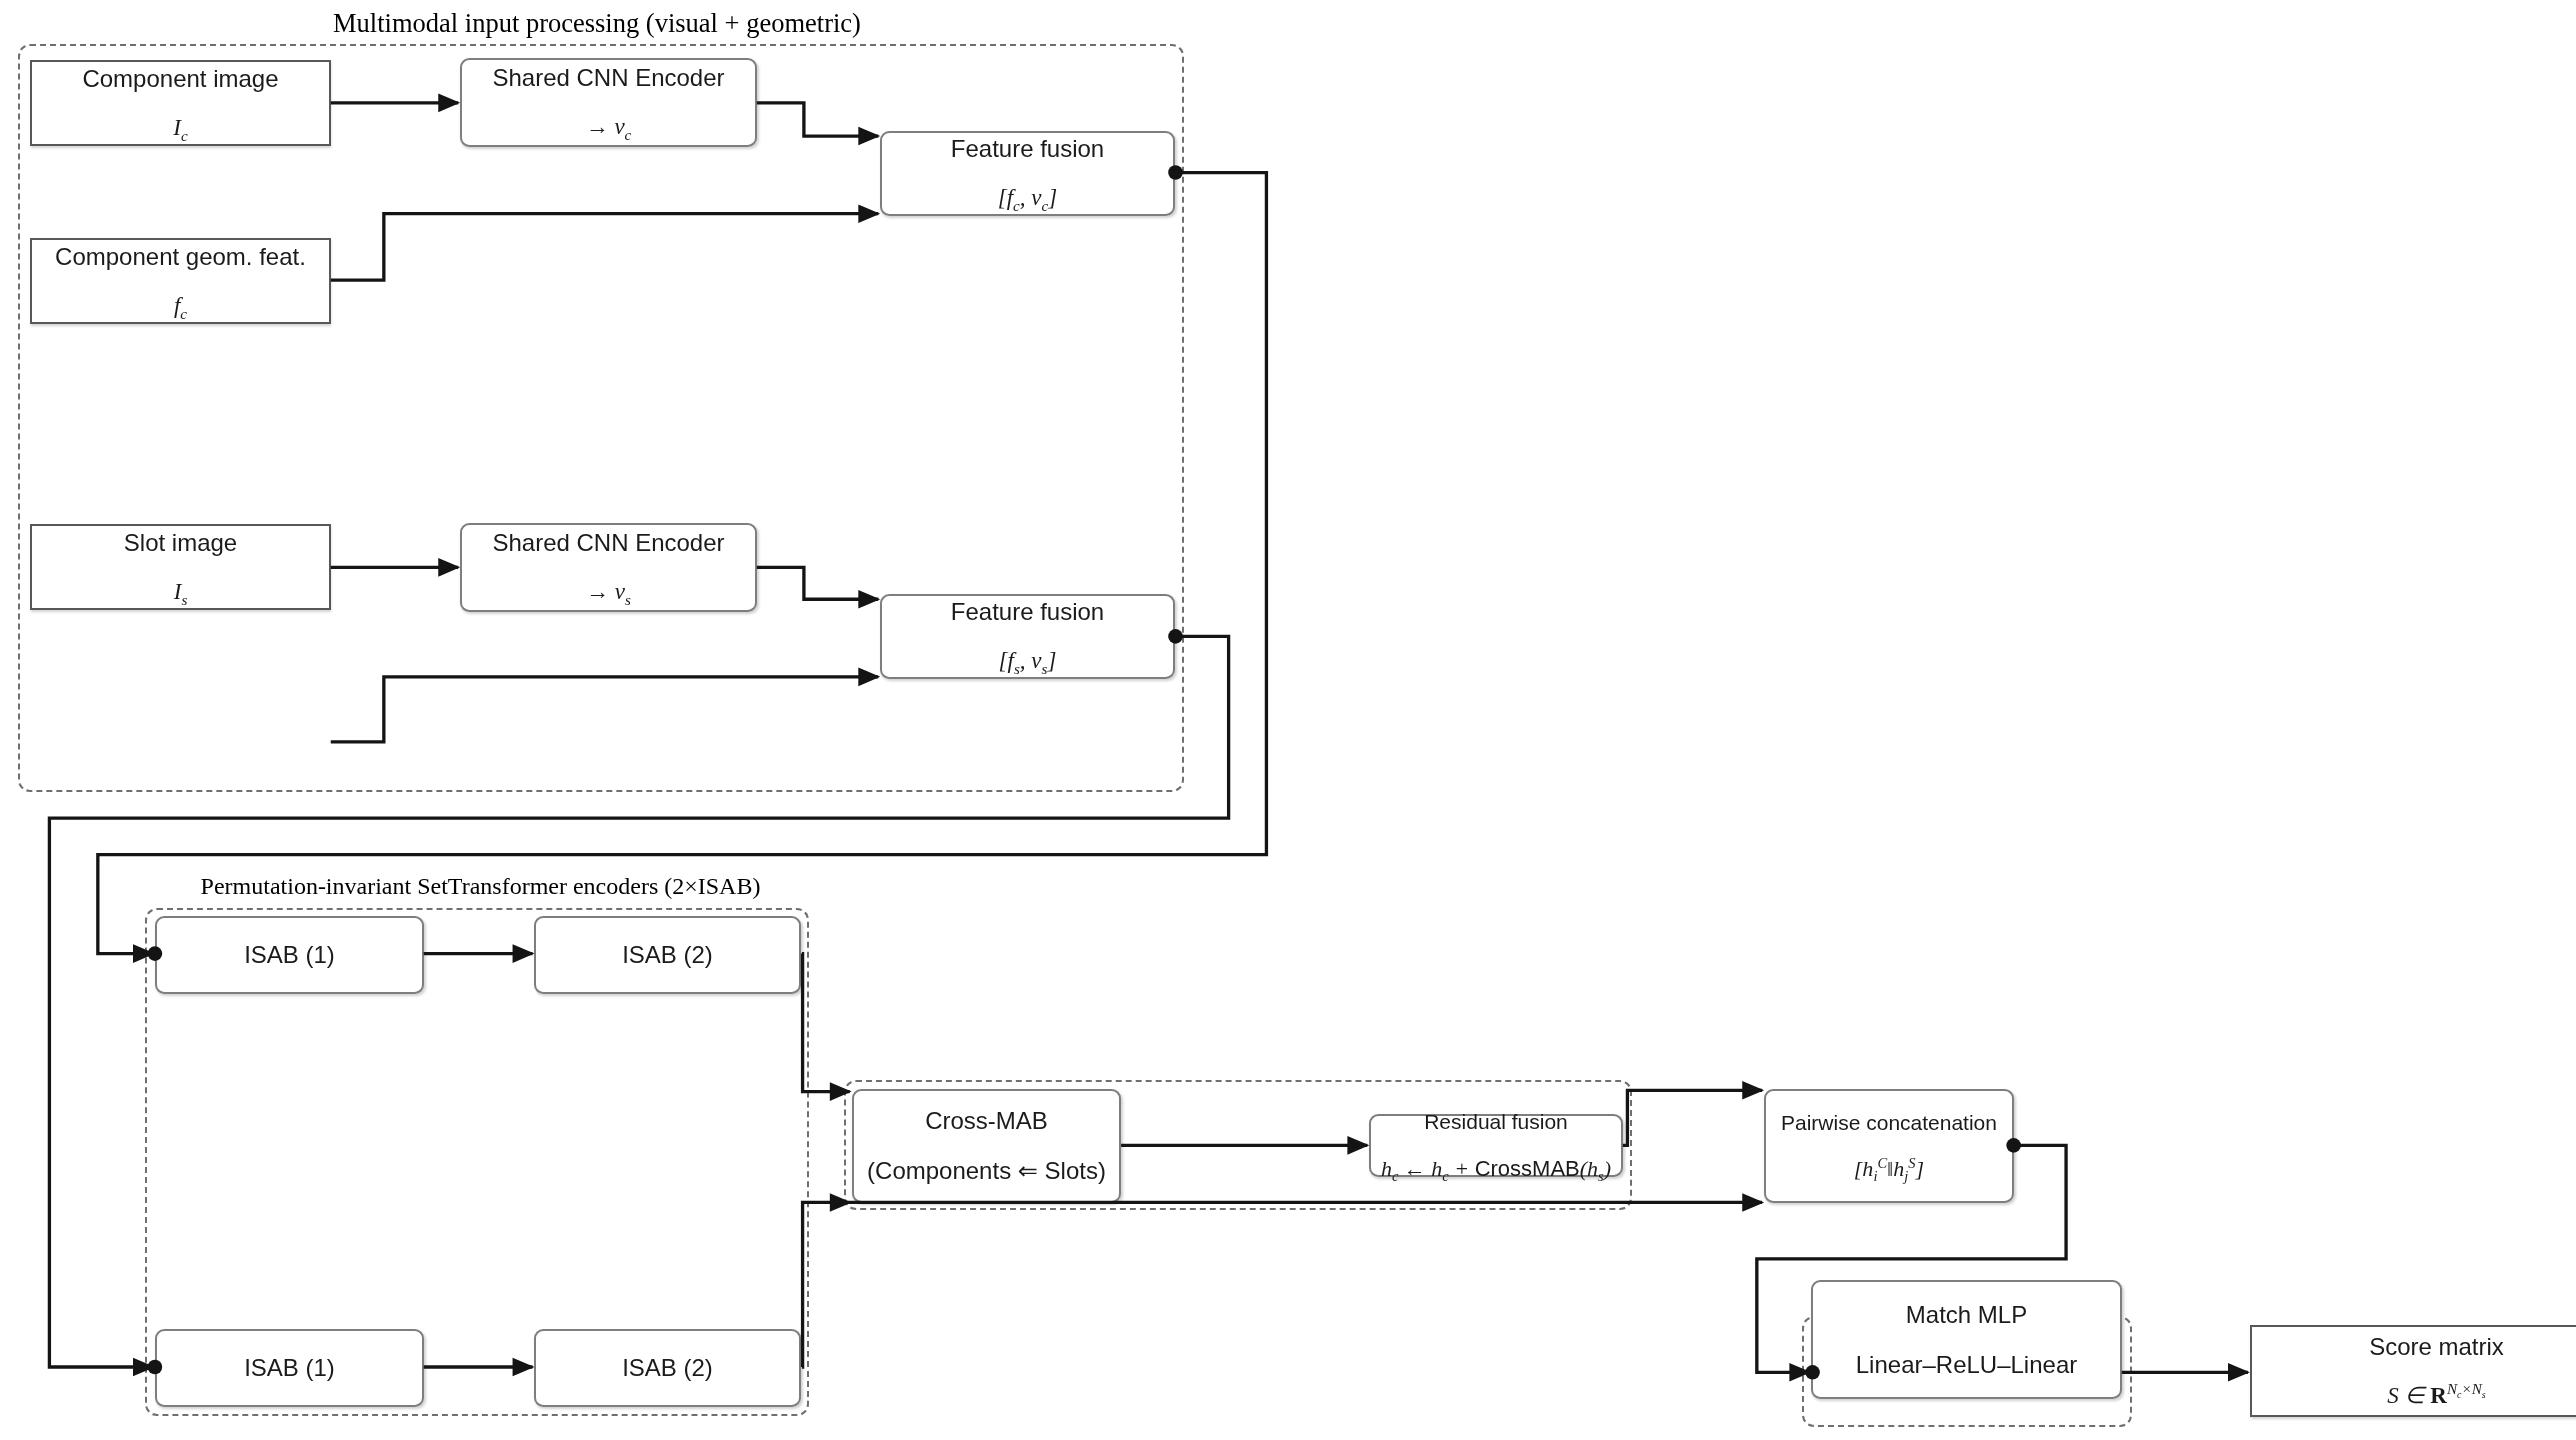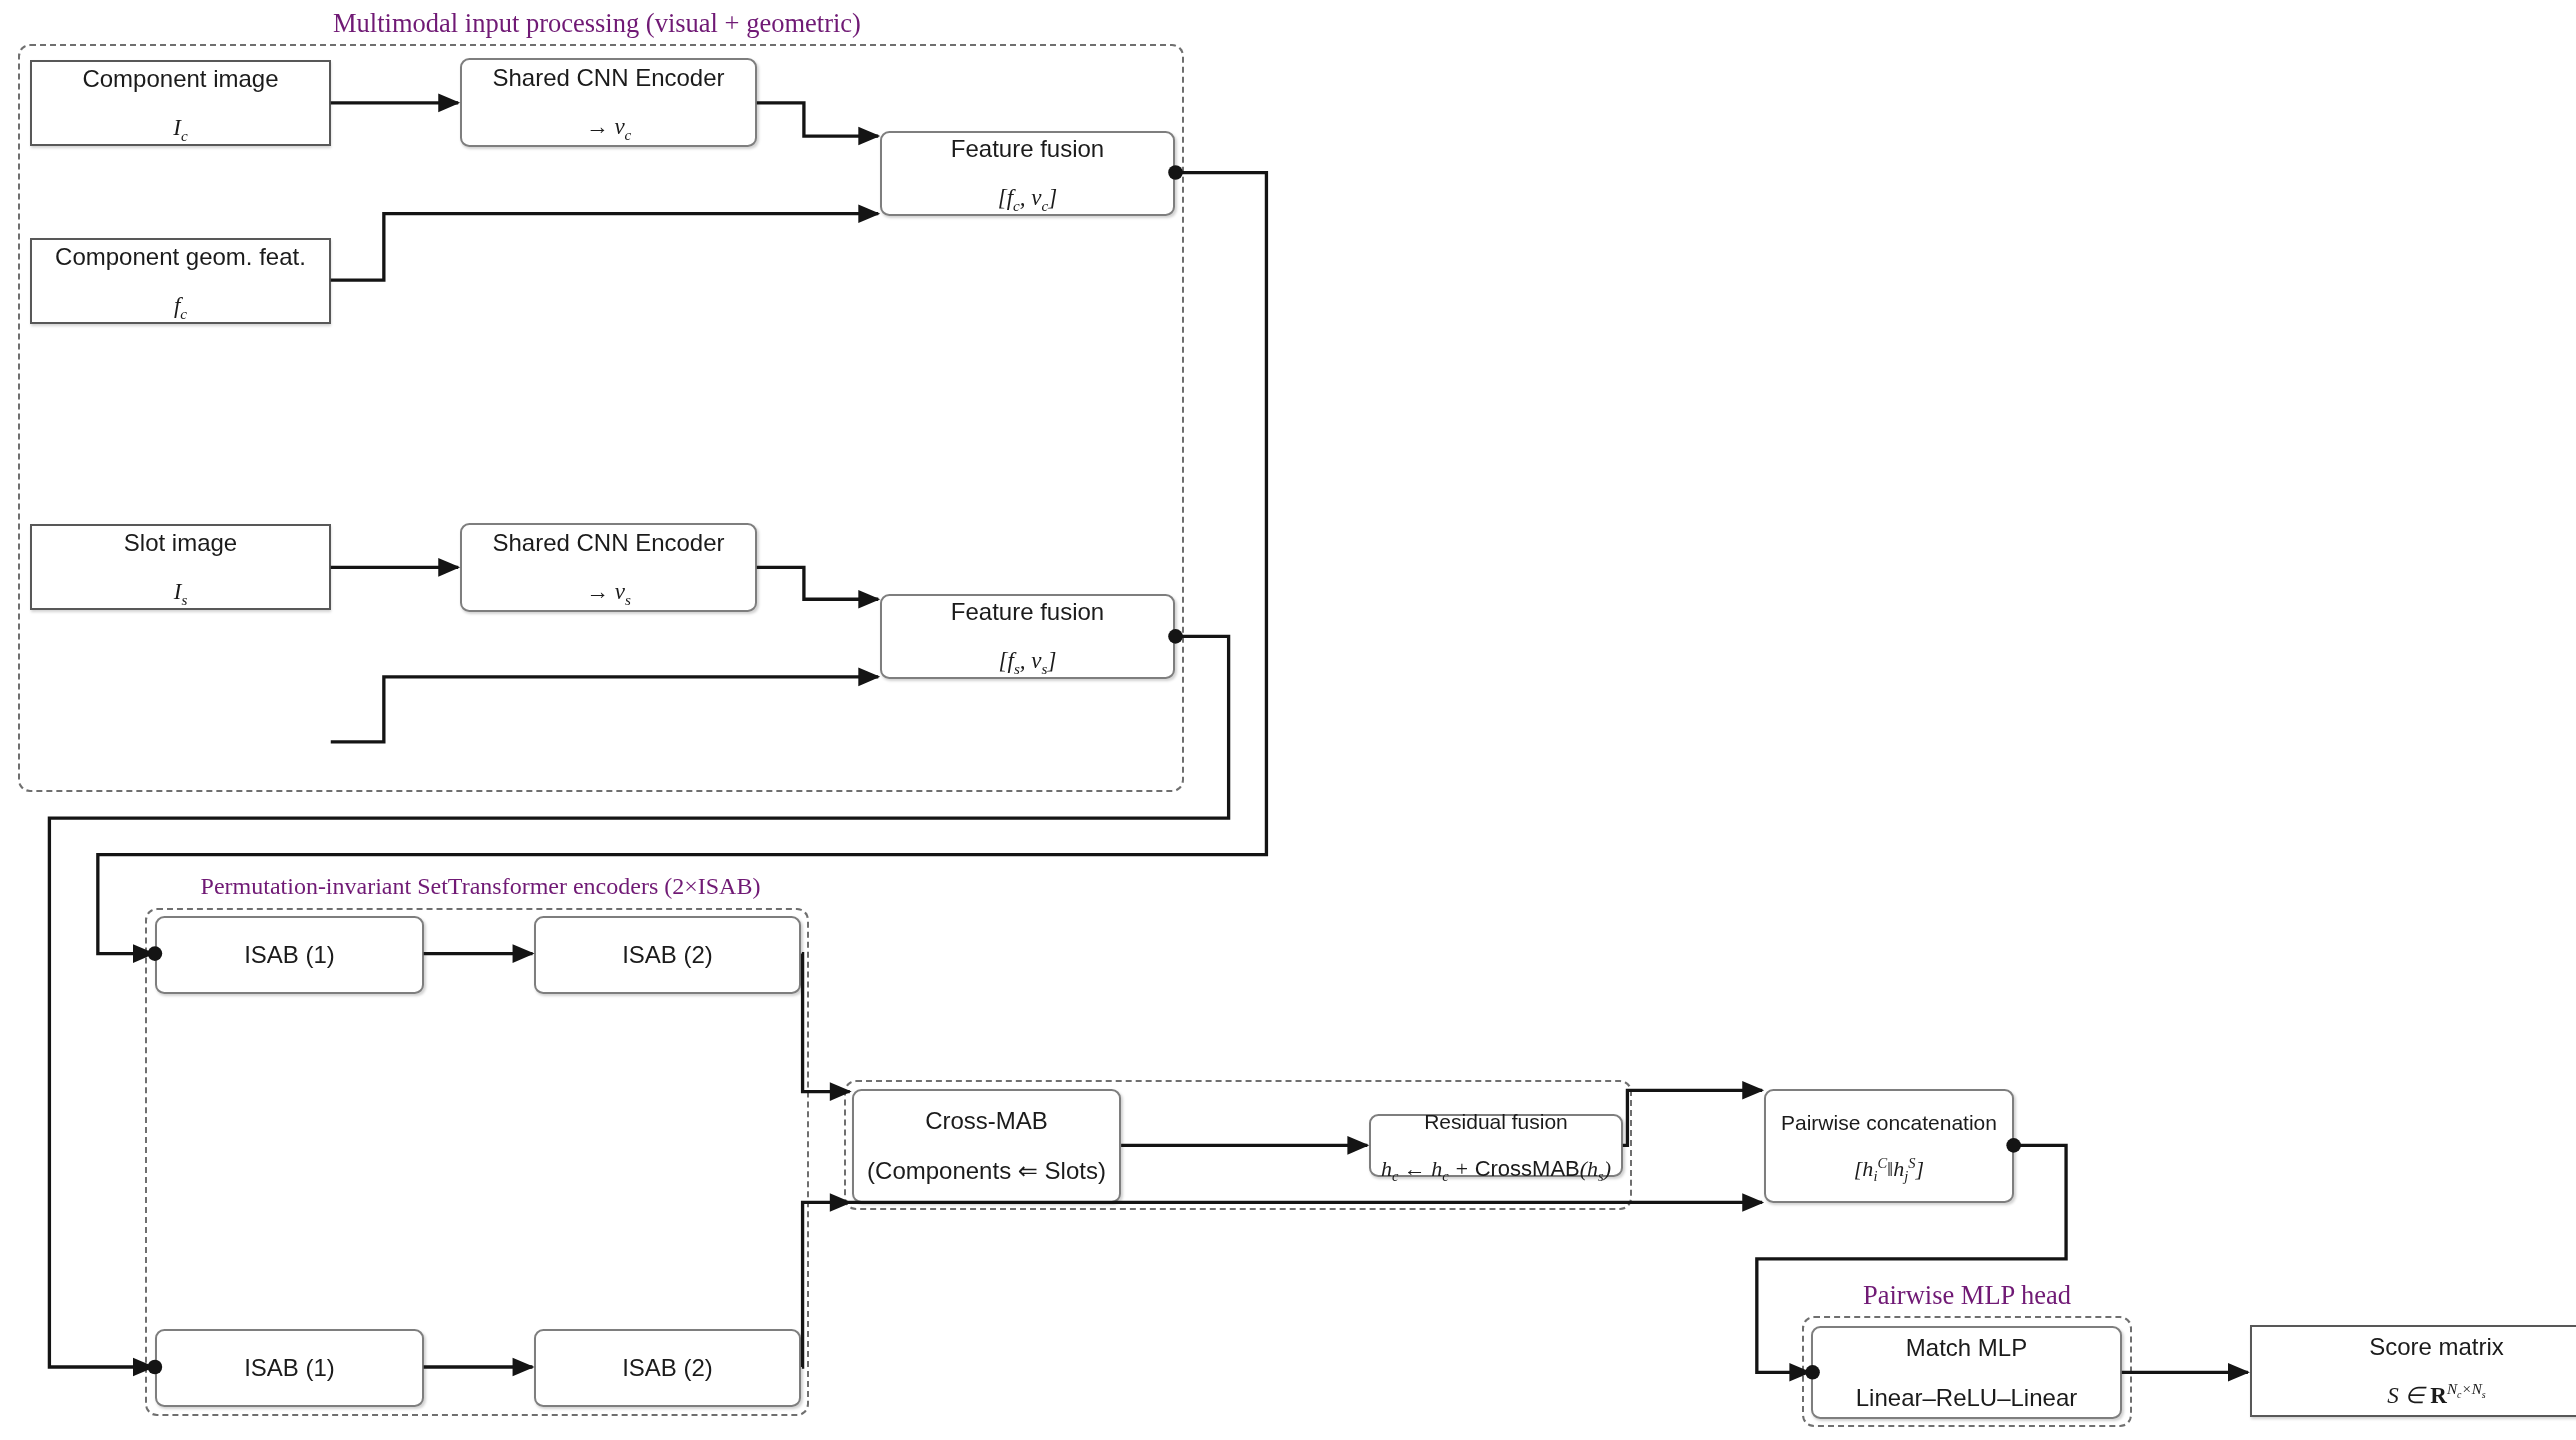--- a/index.html
+++ b/index.html
@@ -13,7 +13,7 @@
   }
   .gtitle{
     position:absolute;font-family:"Liberation Serif",serif;font-size:26.5px;
-    color:#701a75;text-align:center;white-space:nowrap;
+    color:#000000;text-align:center;white-space:nowrap;
   }
   .box{
     position:absolute;background:#ffffff;box-sizing:border-box;

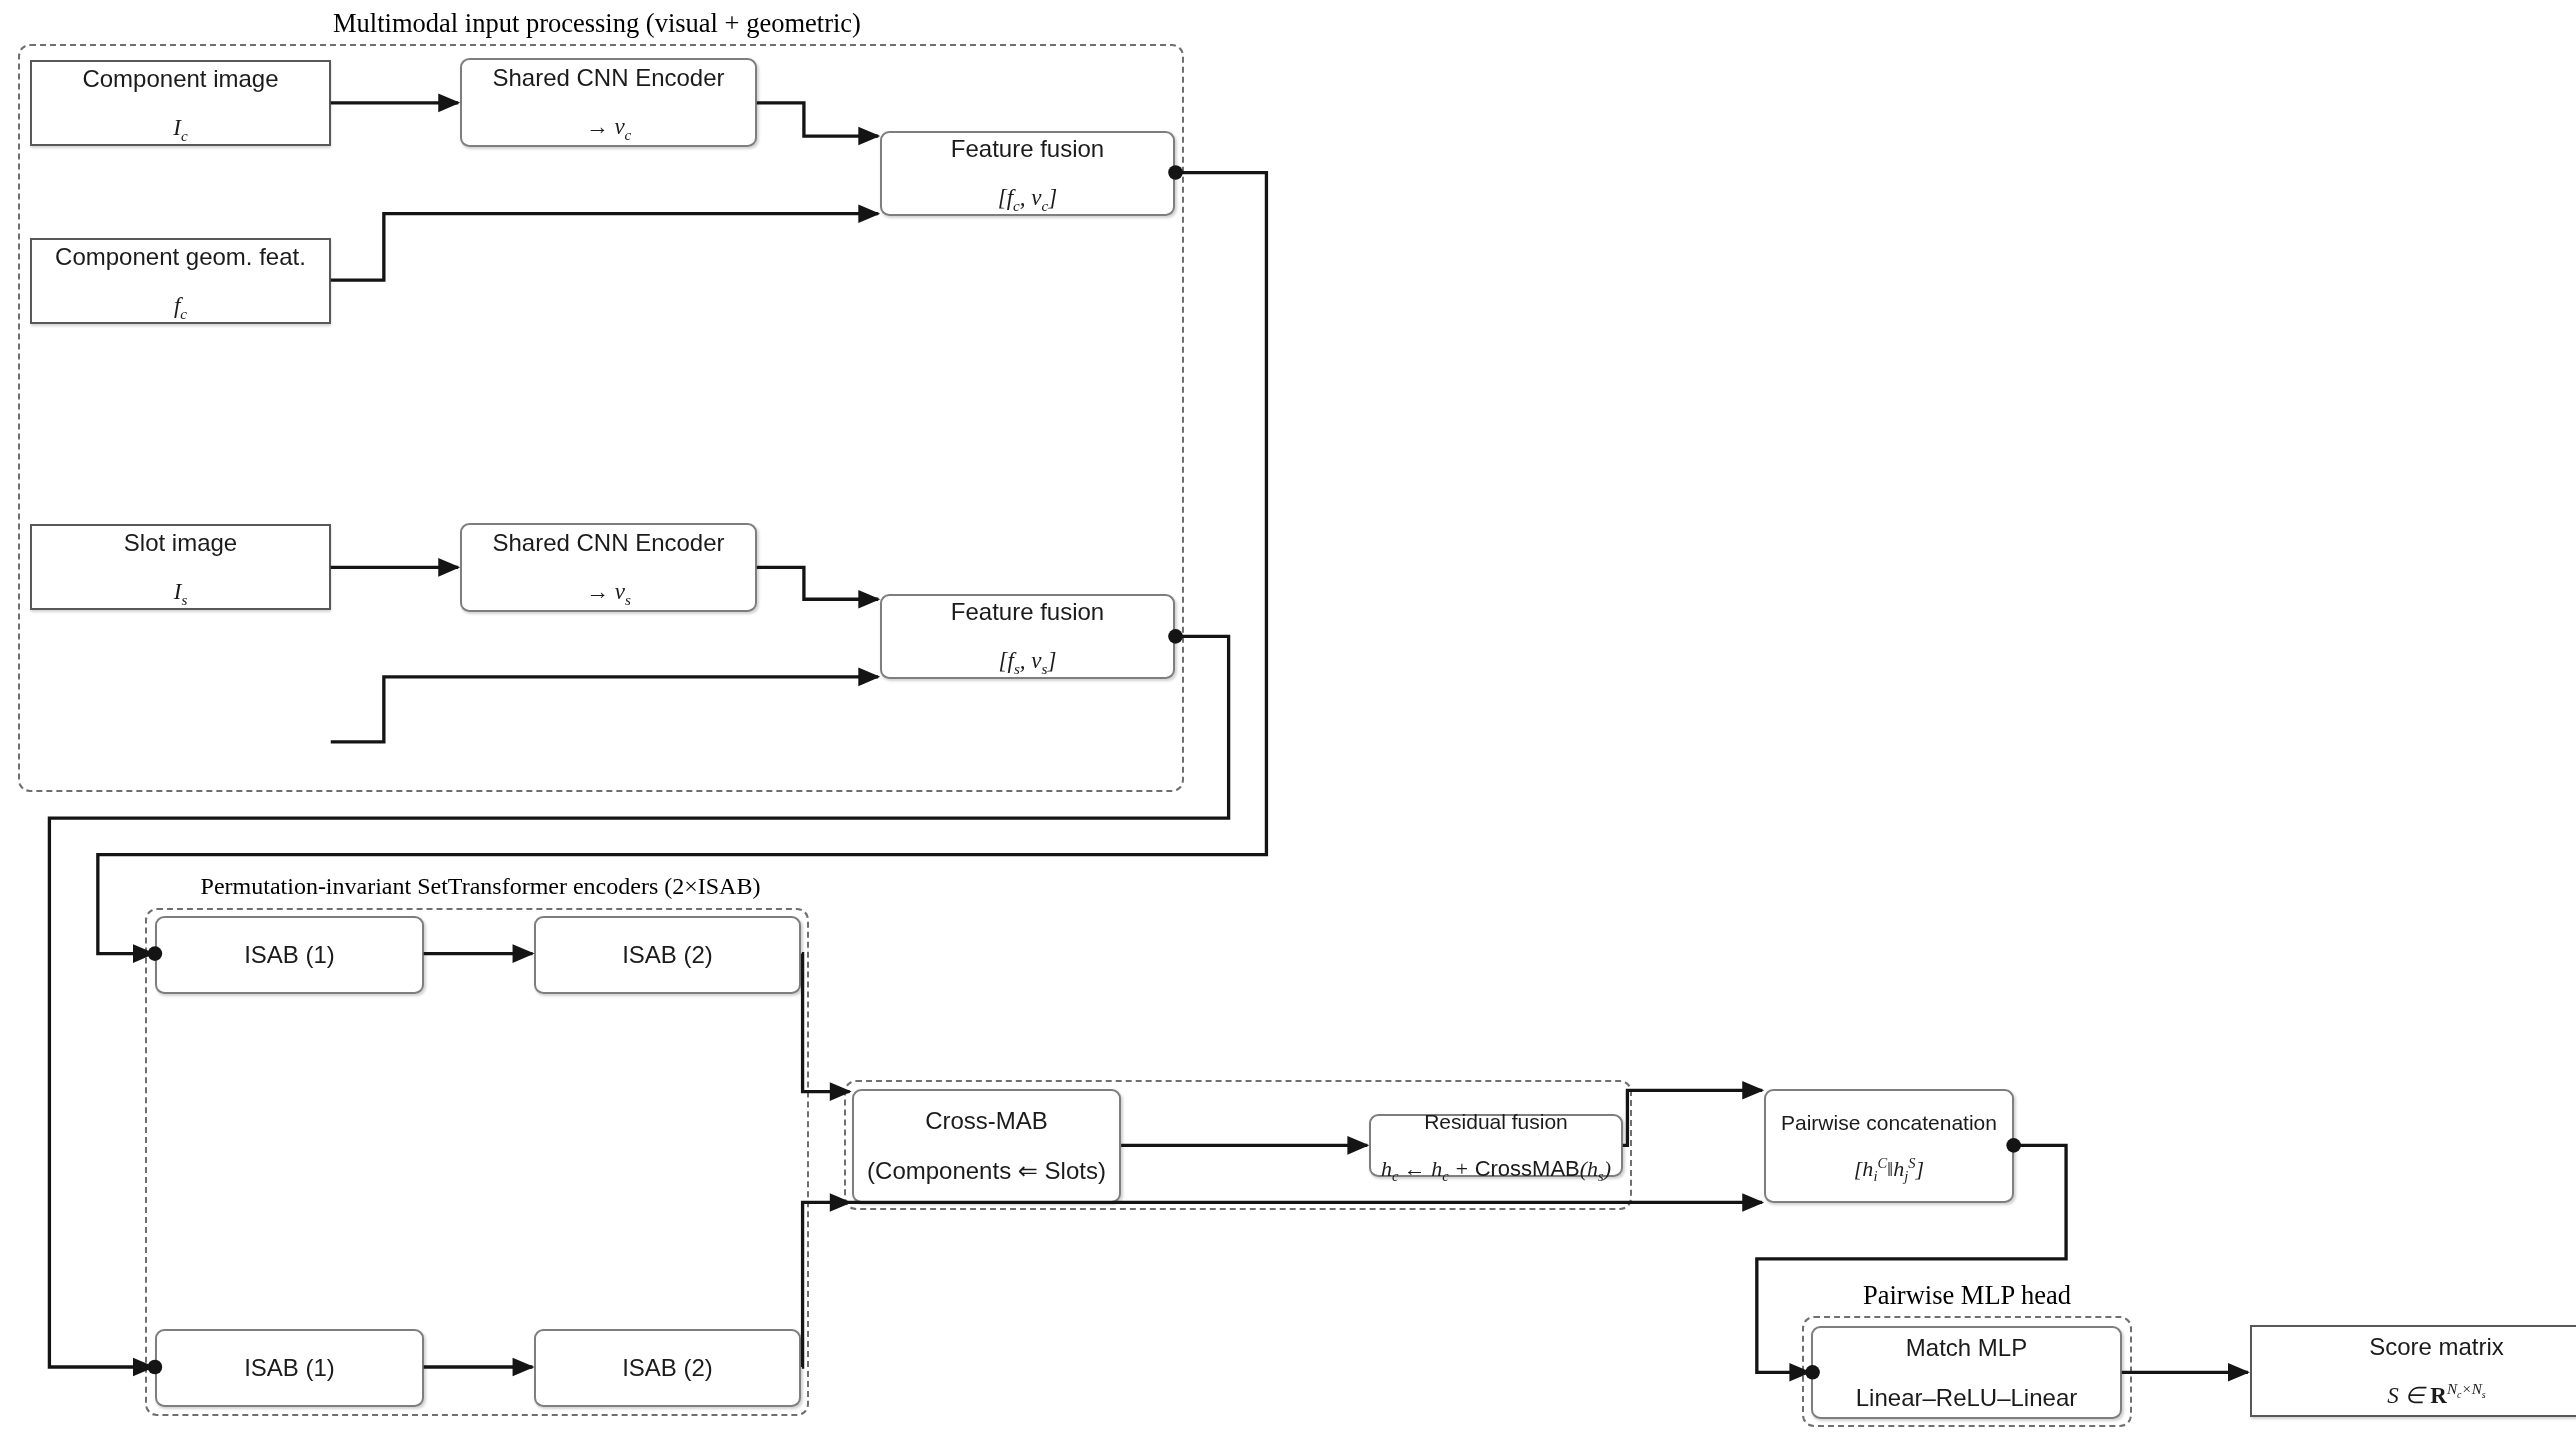--- a/index.html
+++ b/index.html
@@ -115,7 +115,7 @@
     <div class="math">[h<sub>i</sub><sup>C</sup>‖h<sub>j</sub><sup>S</sup>]</div>
   </div>
 
-  <div class="box round" style="left:1811px;top:1326px;width:311px;height:93px">
+  <div class="box round" style="left:1811px;top:1280px;width:311px;height:119px">
     <div class="lbl">Match MLP</div>
     <div class="sub">Linear–ReLU–Linear</div>
   </div>

